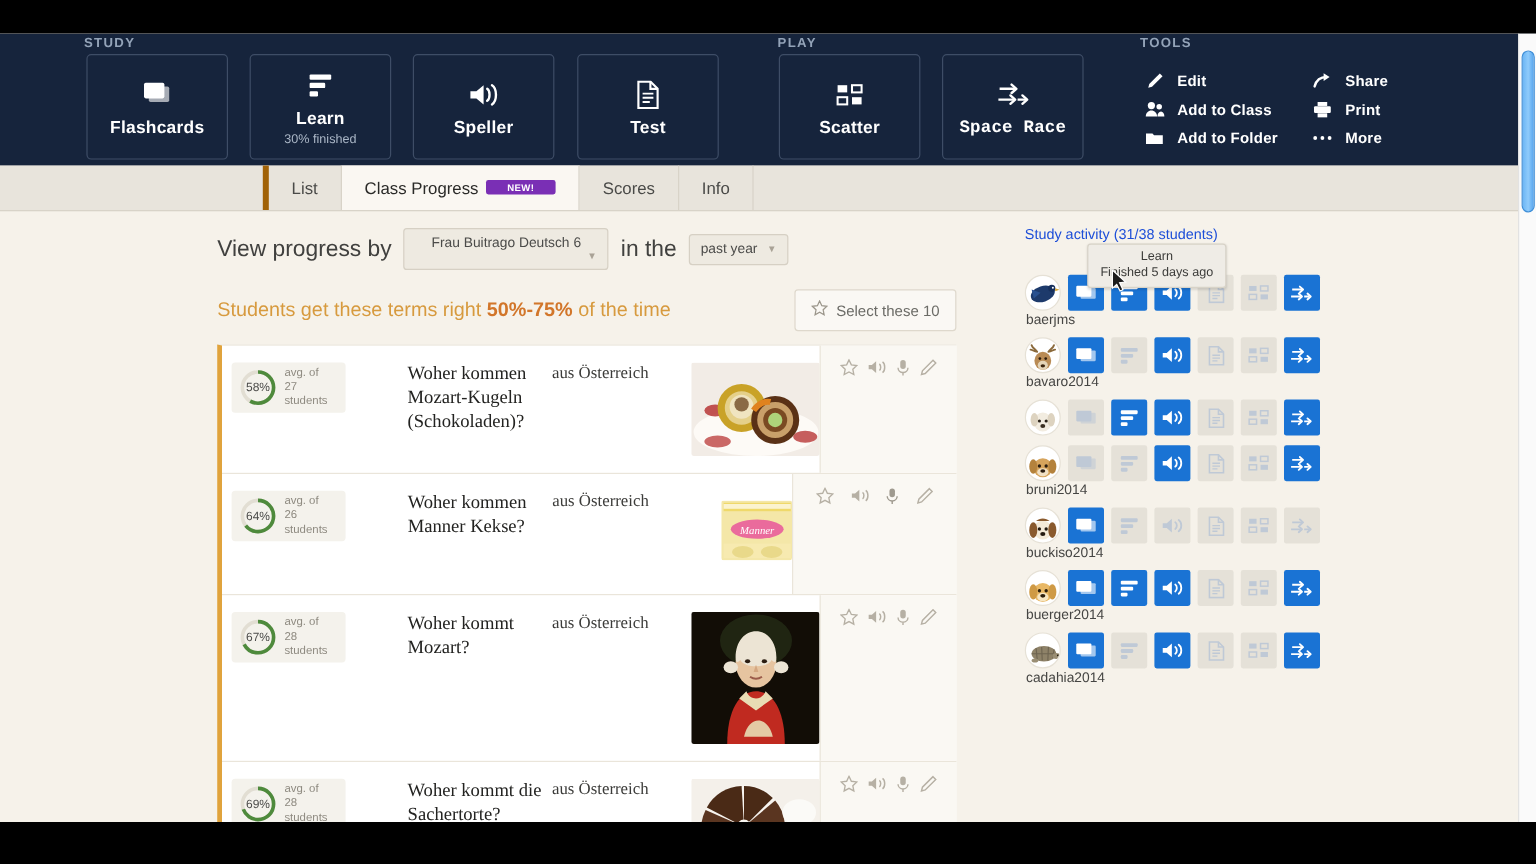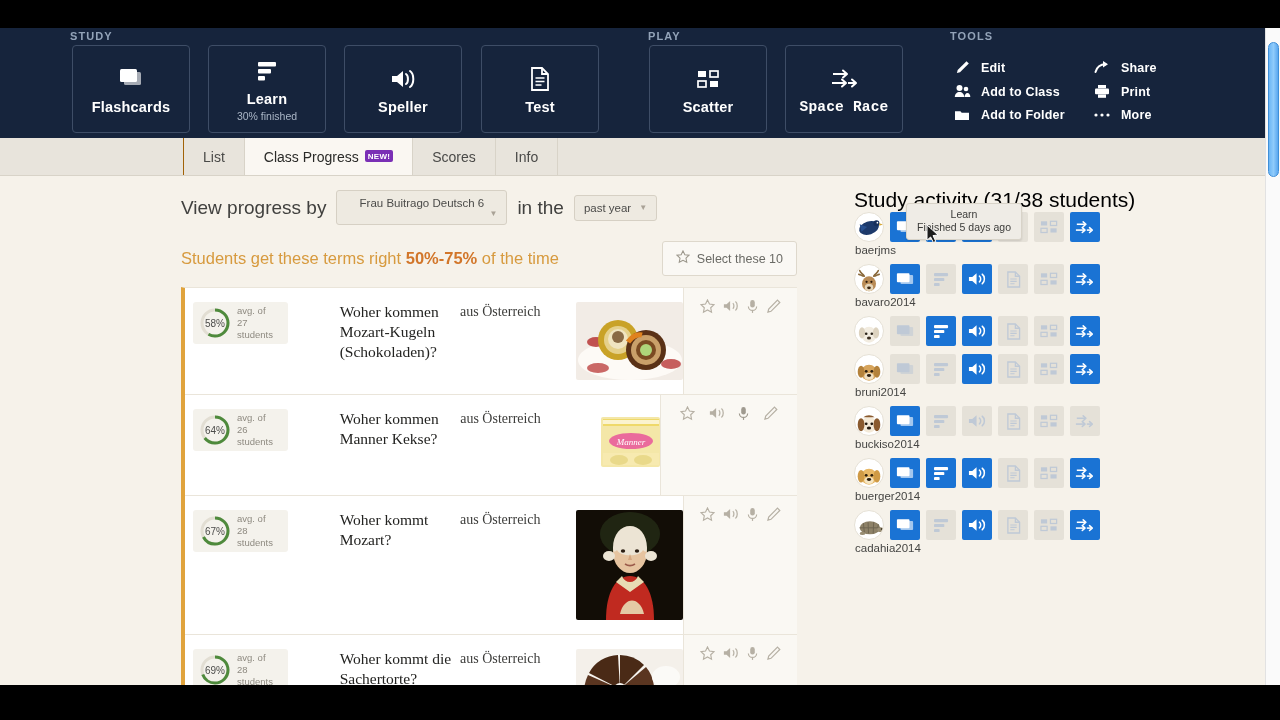--- a/index.html
+++ b/index.html
@@ -70,7 +70,7 @@
     cursor: pointer;
     border-right: 1px solid #d8d3c8;
   }
-  .tab:first-child { border-left: 1px solid #a16207; }
+  .tab:first-child { border-left: 5px solid #a16207; margin-left: 36px; }
   .tab.active { background: #faf7f2; color: #2a2a28; font-weight: normal; }
   .newbadge {
     background: #7a2fb5; color:#fff; font-size: 8px; font-weight: bold;

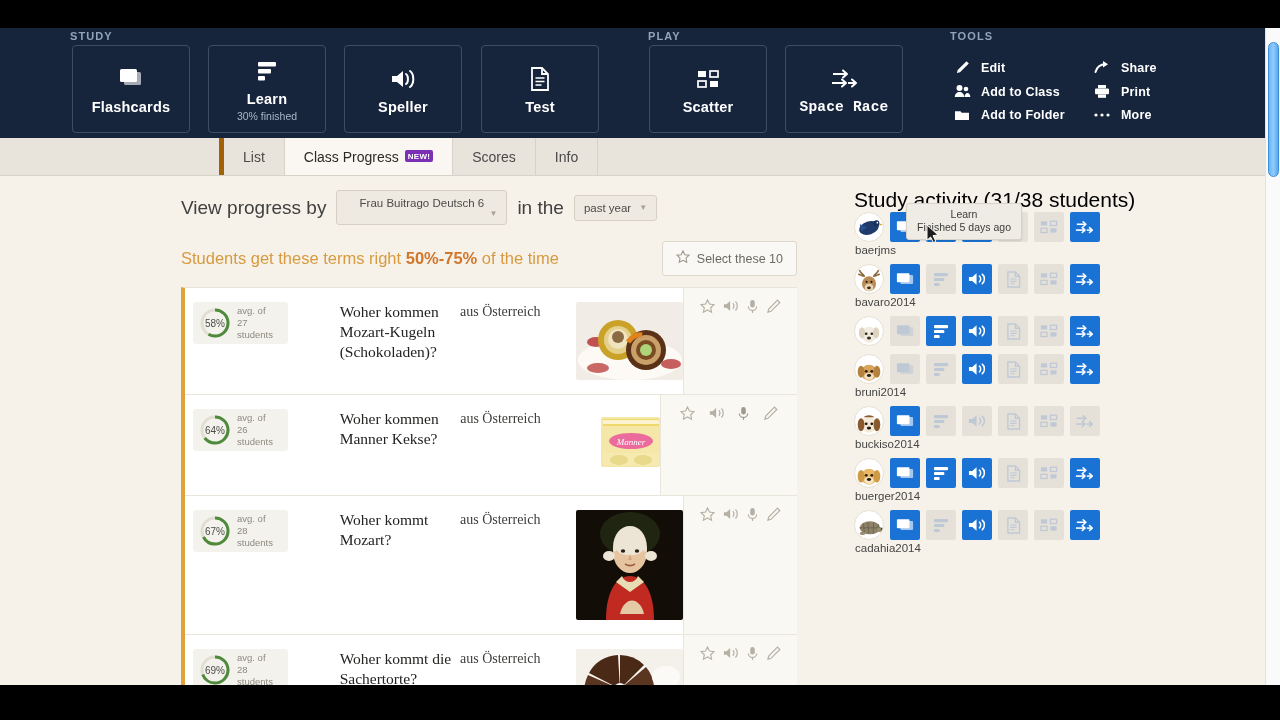--- a/index.html
+++ b/index.html
@@ -74,7 +74,7 @@
   .tab.active { background: #faf7f2; color: #2a2a28; font-weight: normal; }
   .newbadge {
     background: #7a2fb5; color:#fff; font-size: 8px; font-weight: bold;
-    padding: 2px 3px 1px; border-radius: 2px; letter-spacing: .3px;
+    padding: 2px 18px 1px; border-radius: 2px; letter-spacing: .3px;
     position: relative; top: -1px;
   }
 

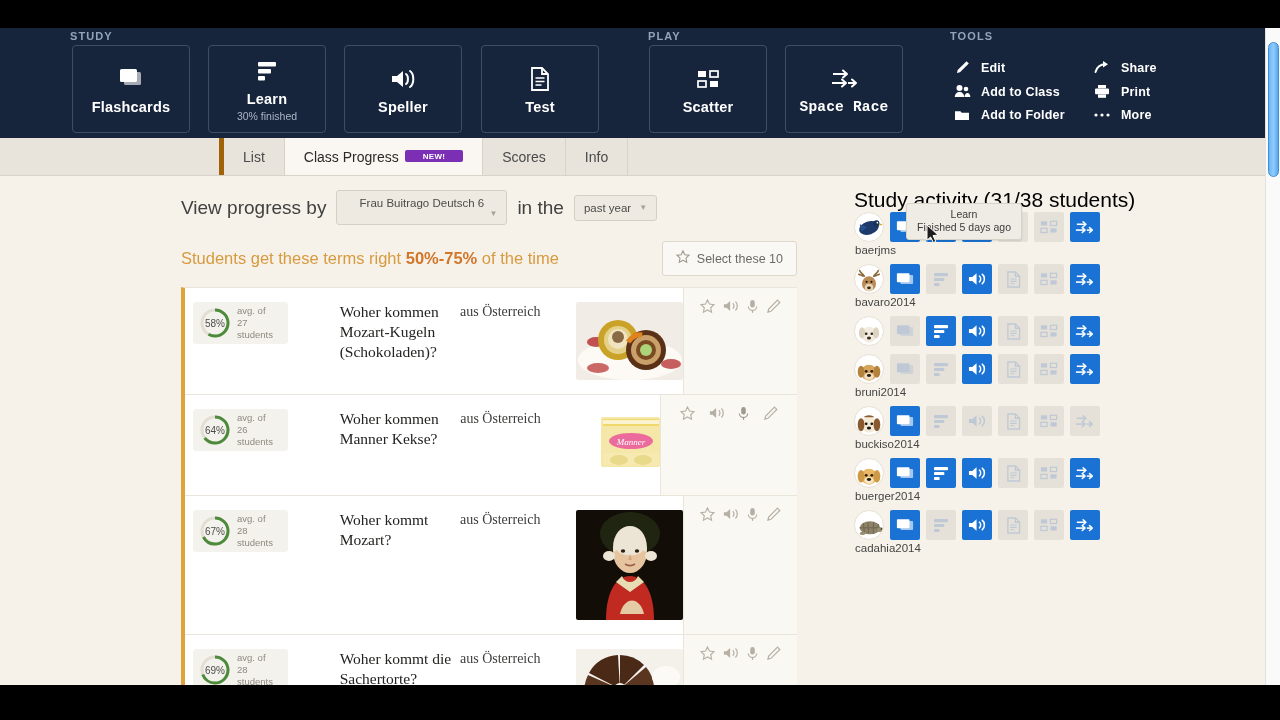--- a/index.html
+++ b/index.html
@@ -164,7 +164,7 @@
     position: absolute; left: 838px; top: 0; width: 430px; height: 509px;
     padding: 12px 0 0 16px;
   }
-  .sa-title { font-size: 21px; color: #000000; margin-bottom: 0;}
+  .sa-title { font-size: 12px; color: #1d4ed8; margin-bottom: 27px;}
   .student {
     display: flex; flex-direction: column; margin-bottom: 8px; position: relative;
   }

